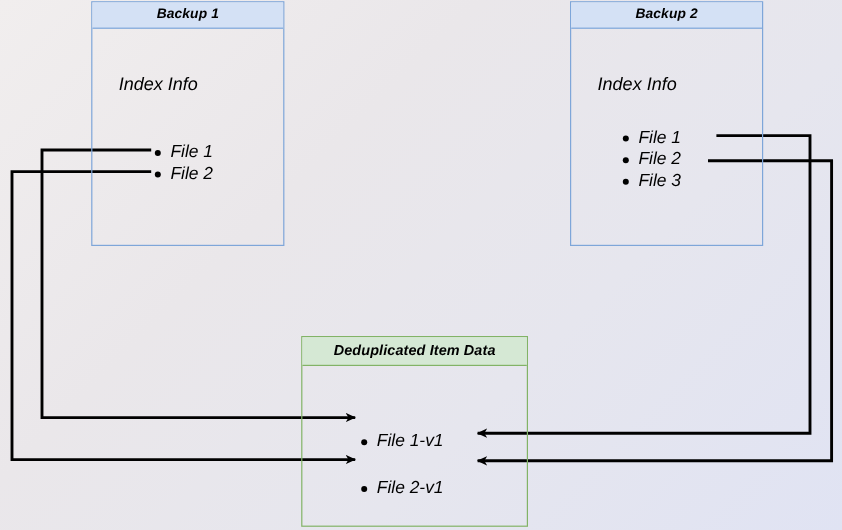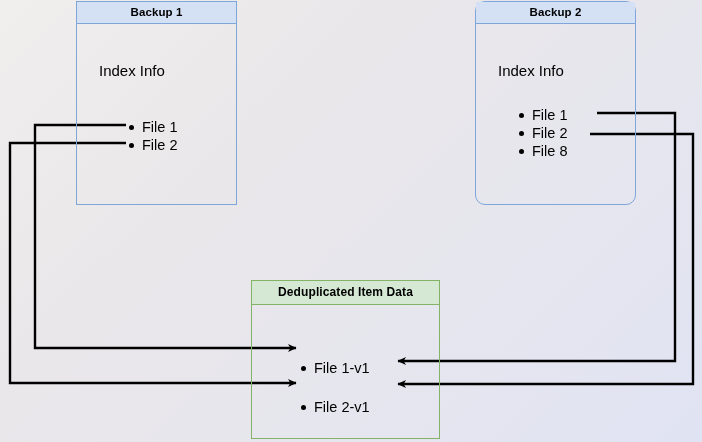--- a/index.html
+++ b/index.html
@@ -17,6 +17,7 @@
     position: relative;
     width: 698px;
     height: 442px;
+    font-style: italic;
   }
   svg.wires {
     position: absolute;

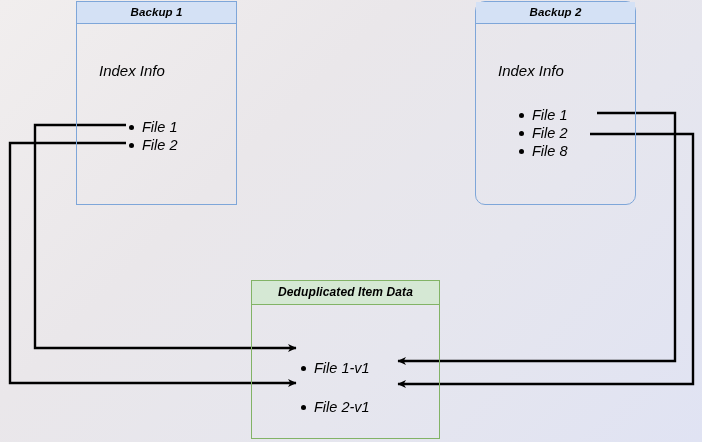--- a/index.html
+++ b/index.html
@@ -129,7 +129,7 @@
     </div>
   </div>
 
-  <div class="box" style="left:475px; top:1px; width:161px; height:204px;border-radius:10px;">
+  <div class="box" style="left:475px; top:1px; width:161px; height:204px;">
     <div class="box-header">Backup 2</div>
     <div class="box-body">
       <div class="index-label" style="left:22px; top:38px;">Index Info</div>

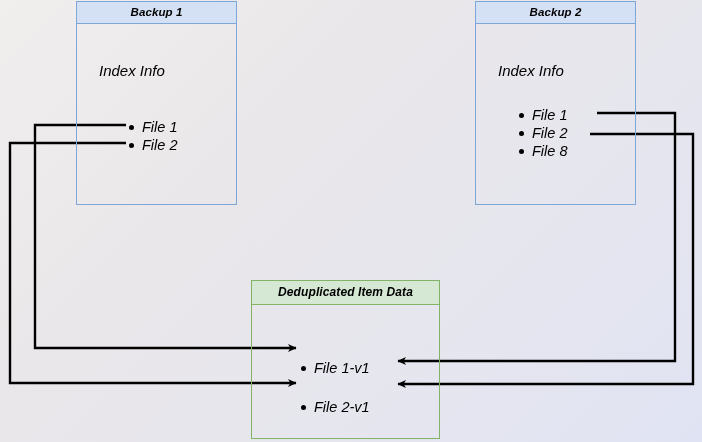--- a/index.html
+++ b/index.html
@@ -136,7 +136,7 @@
       <ul class="file-list" style="left:40px; top:82px;">
         <li>File 1</li>
         <li>File 2</li>
-        <li>File 8</li>
+        <li>File 3</li>
       </ul>
     </div>
   </div>

